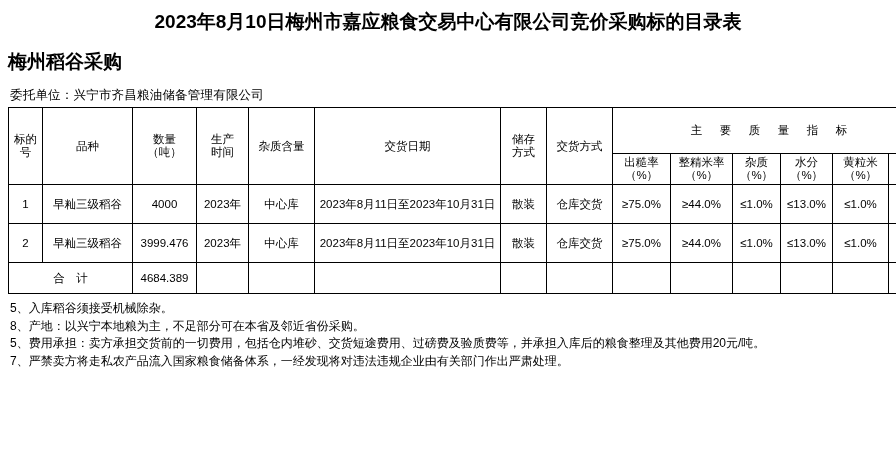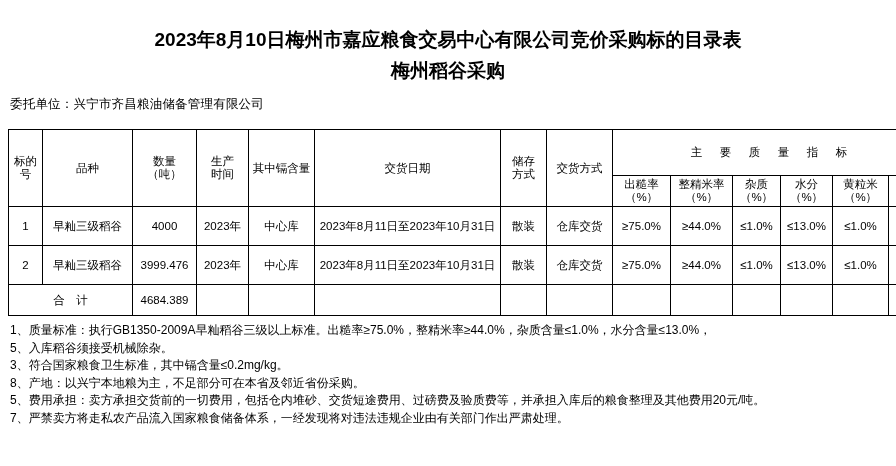--- a/index.html
+++ b/index.html
@@ -27,7 +27,7 @@
     font-weight: bold;
     letter-spacing: 0px;
     line-height: 28px;
-    margin-top: 20px;
+    margin-top: 2px;
   }
   .title-sub {
     text-align: center;

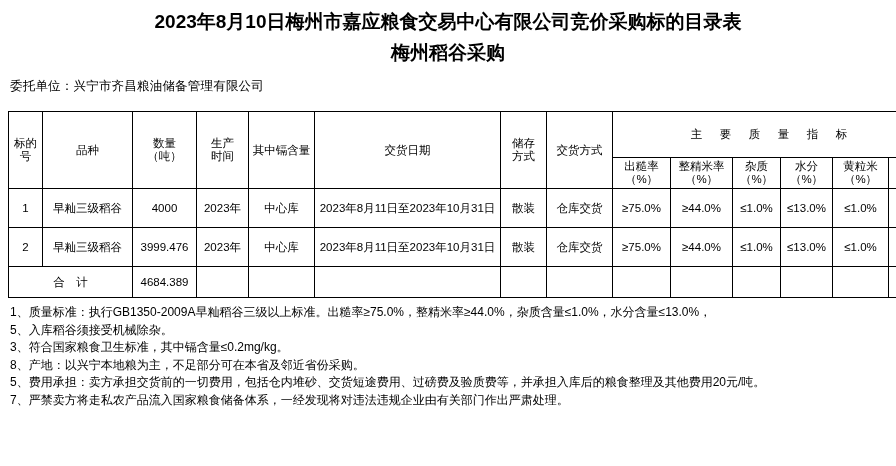--- a/index.html
+++ b/index.html
@@ -30,11 +30,11 @@
     margin-top: 2px;
   }
   .title-sub {
-    text-align: center;
+    text-align: left;
     font-size: 19px;
     font-weight: bold;
     line-height: 30px;
-    margin-top: 2px;
+    margin-top: 11px;
   }
   .entrust {
     font-size: 12.5px;

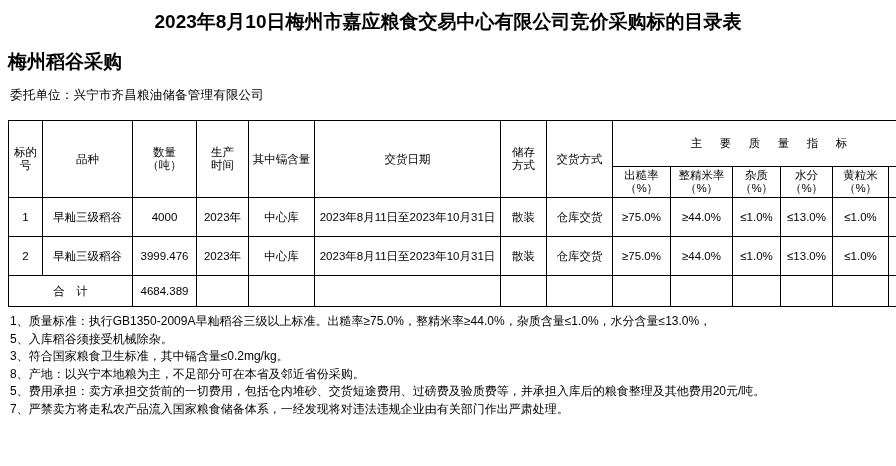--- a/index.html
+++ b/index.html
@@ -39,7 +39,7 @@
   .entrust {
     font-size: 12.5px;
     margin-top: 10px;
-    margin-bottom: 16px;
+    margin-bottom: 3px;
     padding-left: 2px;
     letter-spacing: 0.2px;
   }

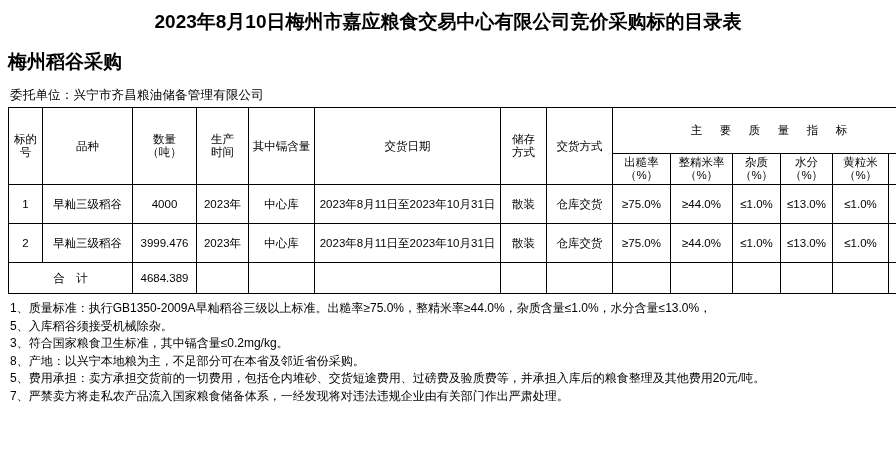--- a/index.html
+++ b/index.html
@@ -122,7 +122,7 @@
           <div class="two-line">生产</div>
           <div class="two-line">时间</div>
         </th>
-        <th rowspan="2">其中镉含量</th>
+        <th rowspan="2">杂质含量</th>
         <th rowspan="2">交货日期</th>
         <th rowspan="2">
           <div class="two-line">储存</div>

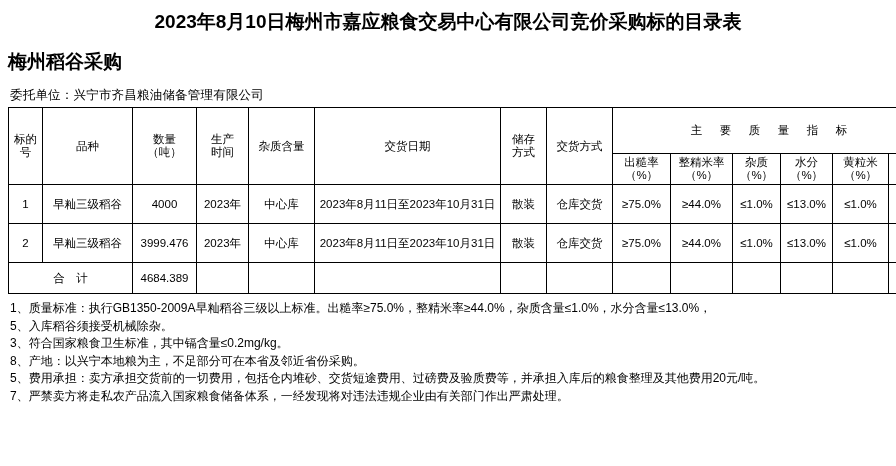--- a/index.html
+++ b/index.html
@@ -210,7 +210,6 @@
   </table>
 
   <div class="notes">
-    <div>1、质量标准：执行GB1350-2009A早籼稻谷三级以上标准。出糙率≥75.0%，整精米率≥44.0%，杂质含量≤1.0%，水分含量≤13.0%，</div>
     <div>5、入库稻谷须接受机械除杂。</div>
     <div>3、符合国家粮食卫生标准，其中镉含量≤0.2mg/kg。</div>
     <div>8、产地：以兴宁本地粮为主，不足部分可在本省及邻近省份采购。</div>

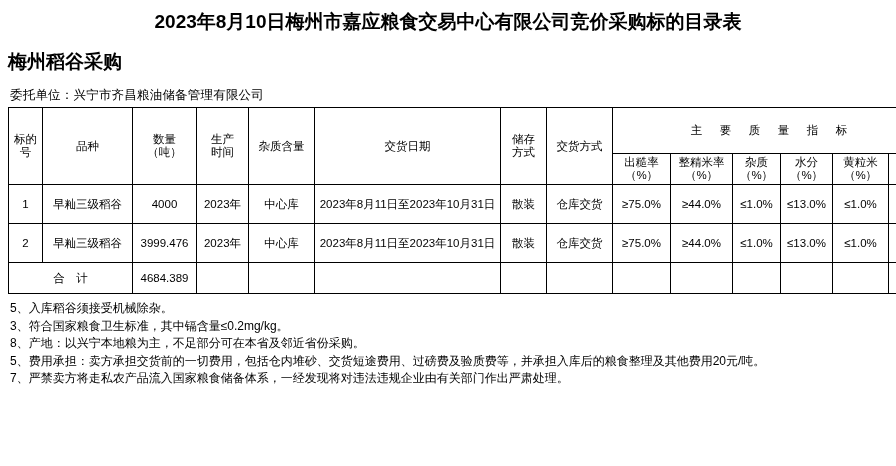--- a/index.html
+++ b/index.html
@@ -211,7 +211,6 @@
 
   <div class="notes">
     <div>5、入库稻谷须接受机械除杂。</div>
-    <div>3、符合国家粮食卫生标准，其中镉含量≤0.2mg/kg。</div>
     <div>8、产地：以兴宁本地粮为主，不足部分可在本省及邻近省份采购。</div>
     <div>5、费用承担：卖方承担交货前的一切费用，包括仓内堆砂、交货短途费用、过磅费及验质费等，并承担入库后的粮食整理及其他费用20元/吨。</div>
     <div>7、严禁卖方将走私农产品流入国家粮食储备体系，一经发现将对违法违规企业由有关部门作出严肃处理。</div>

